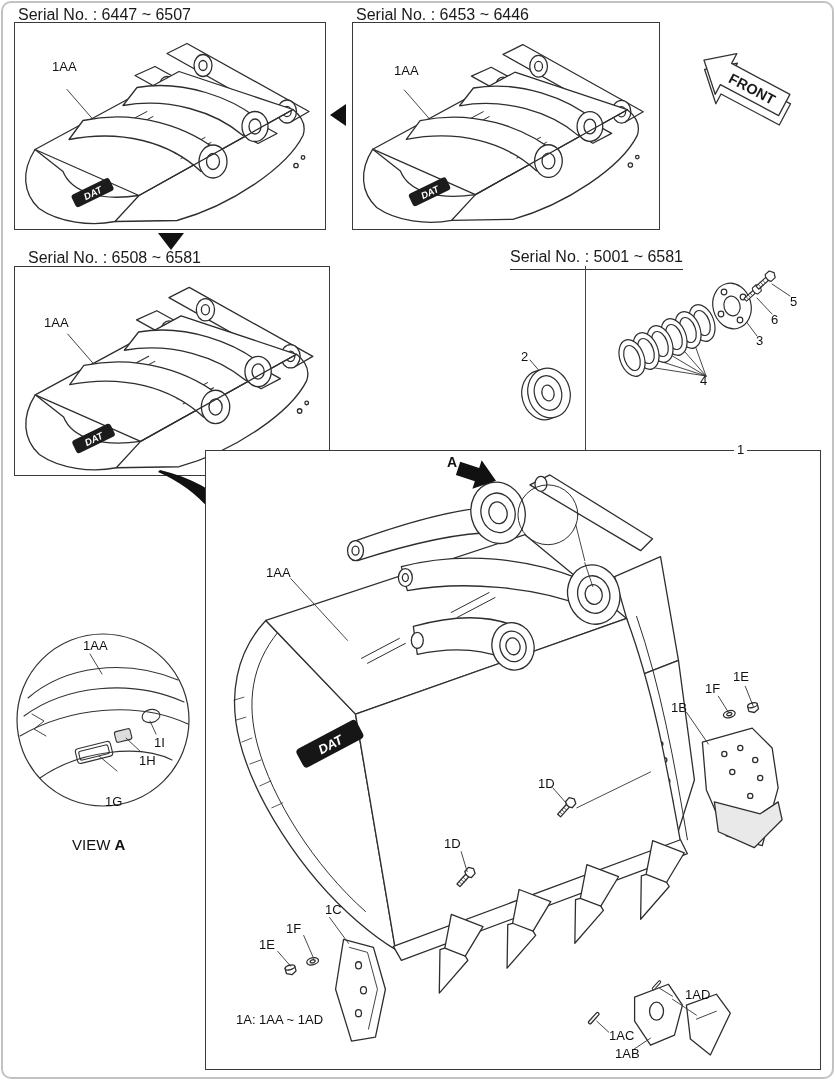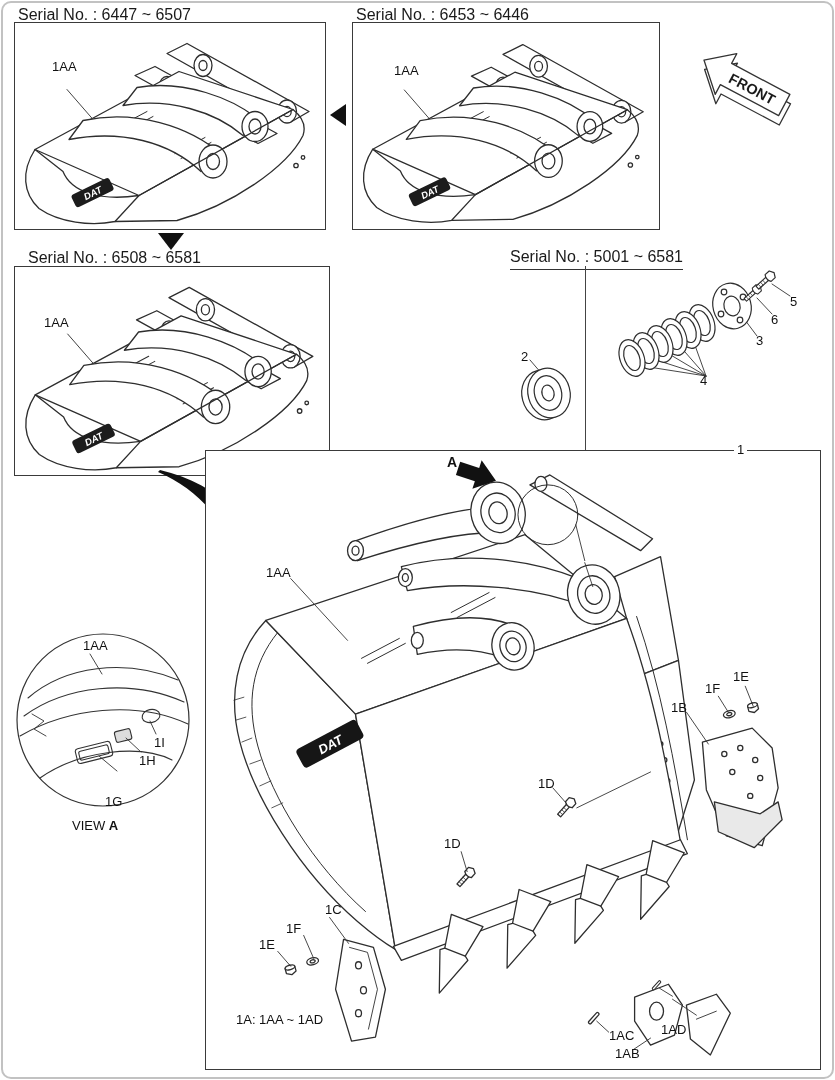--- a/index.html
+++ b/index.html
@@ -369,7 +369,7 @@
 <div class="lbl" style="left:154px; top:736px;">1I</div>
 <div class="lbl" style="left:139px; top:754px;">1H</div>
 <div class="lbl" style="left:105px; top:774px;margin-top:21px;">1G</div>
-<div class="lbl" style="left:72px; top:819px; font-size:13px;">
+<div class="lbl" style="left:72px; top:837px; font-size:15px;">
   <span>VIEW</span>
   <span class="bold">A</span>
 </div>

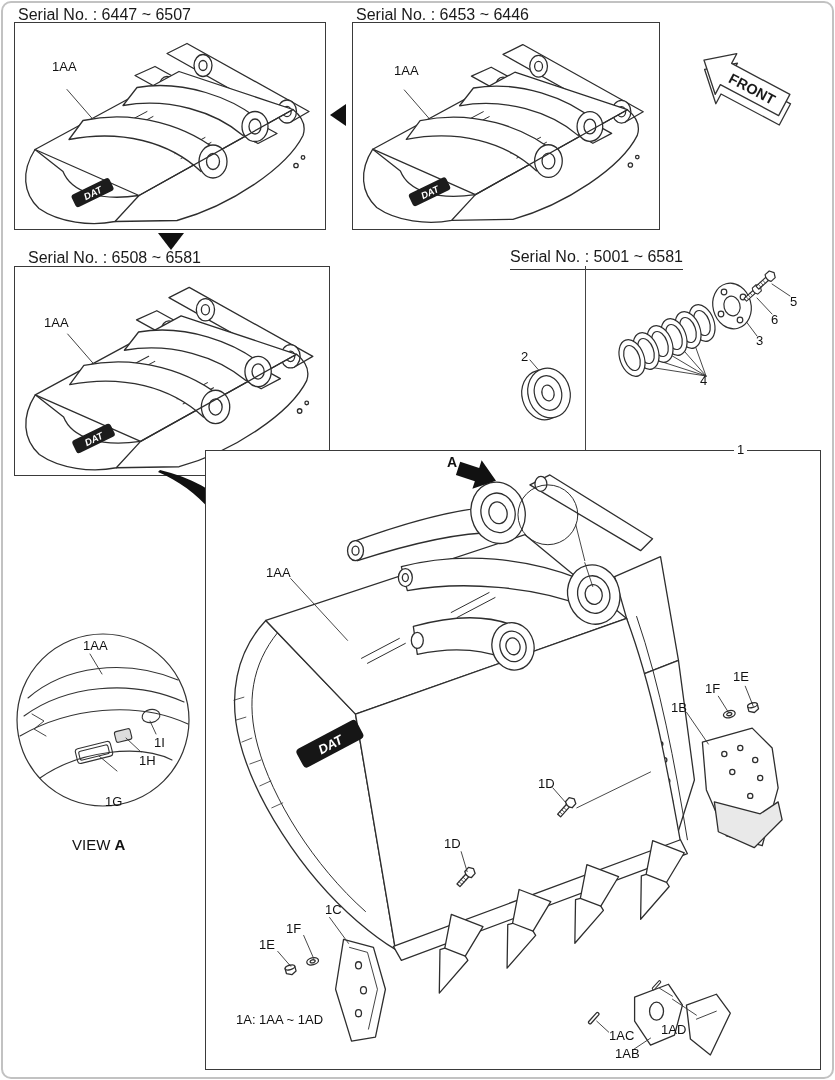--- a/index.html
+++ b/index.html
@@ -338,7 +338,7 @@
 <div class="lbl" style="left:313px; top:903px;margin-left:12px;">1C</div>
 <div class="lbl" style="left:286px; top:922px;">1F</div>
 <div class="lbl" style="left:259px; top:938px;">1E</div>
-<div class="lbl" style="left:661px; top:988px;margin-top:35px;">1AD</div>
+<div class="lbl" style="left:685px; top:988px;">1AD</div>
 <div class="lbl" style="left:609px; top:1029px;">1AC</div>
 <div class="lbl" style="left:615px; top:1047px;">1AB</div>
 <div class="lbl footnote" style="left:236px; top:1013px;">1A: 1AA ~ 1AD</div>

